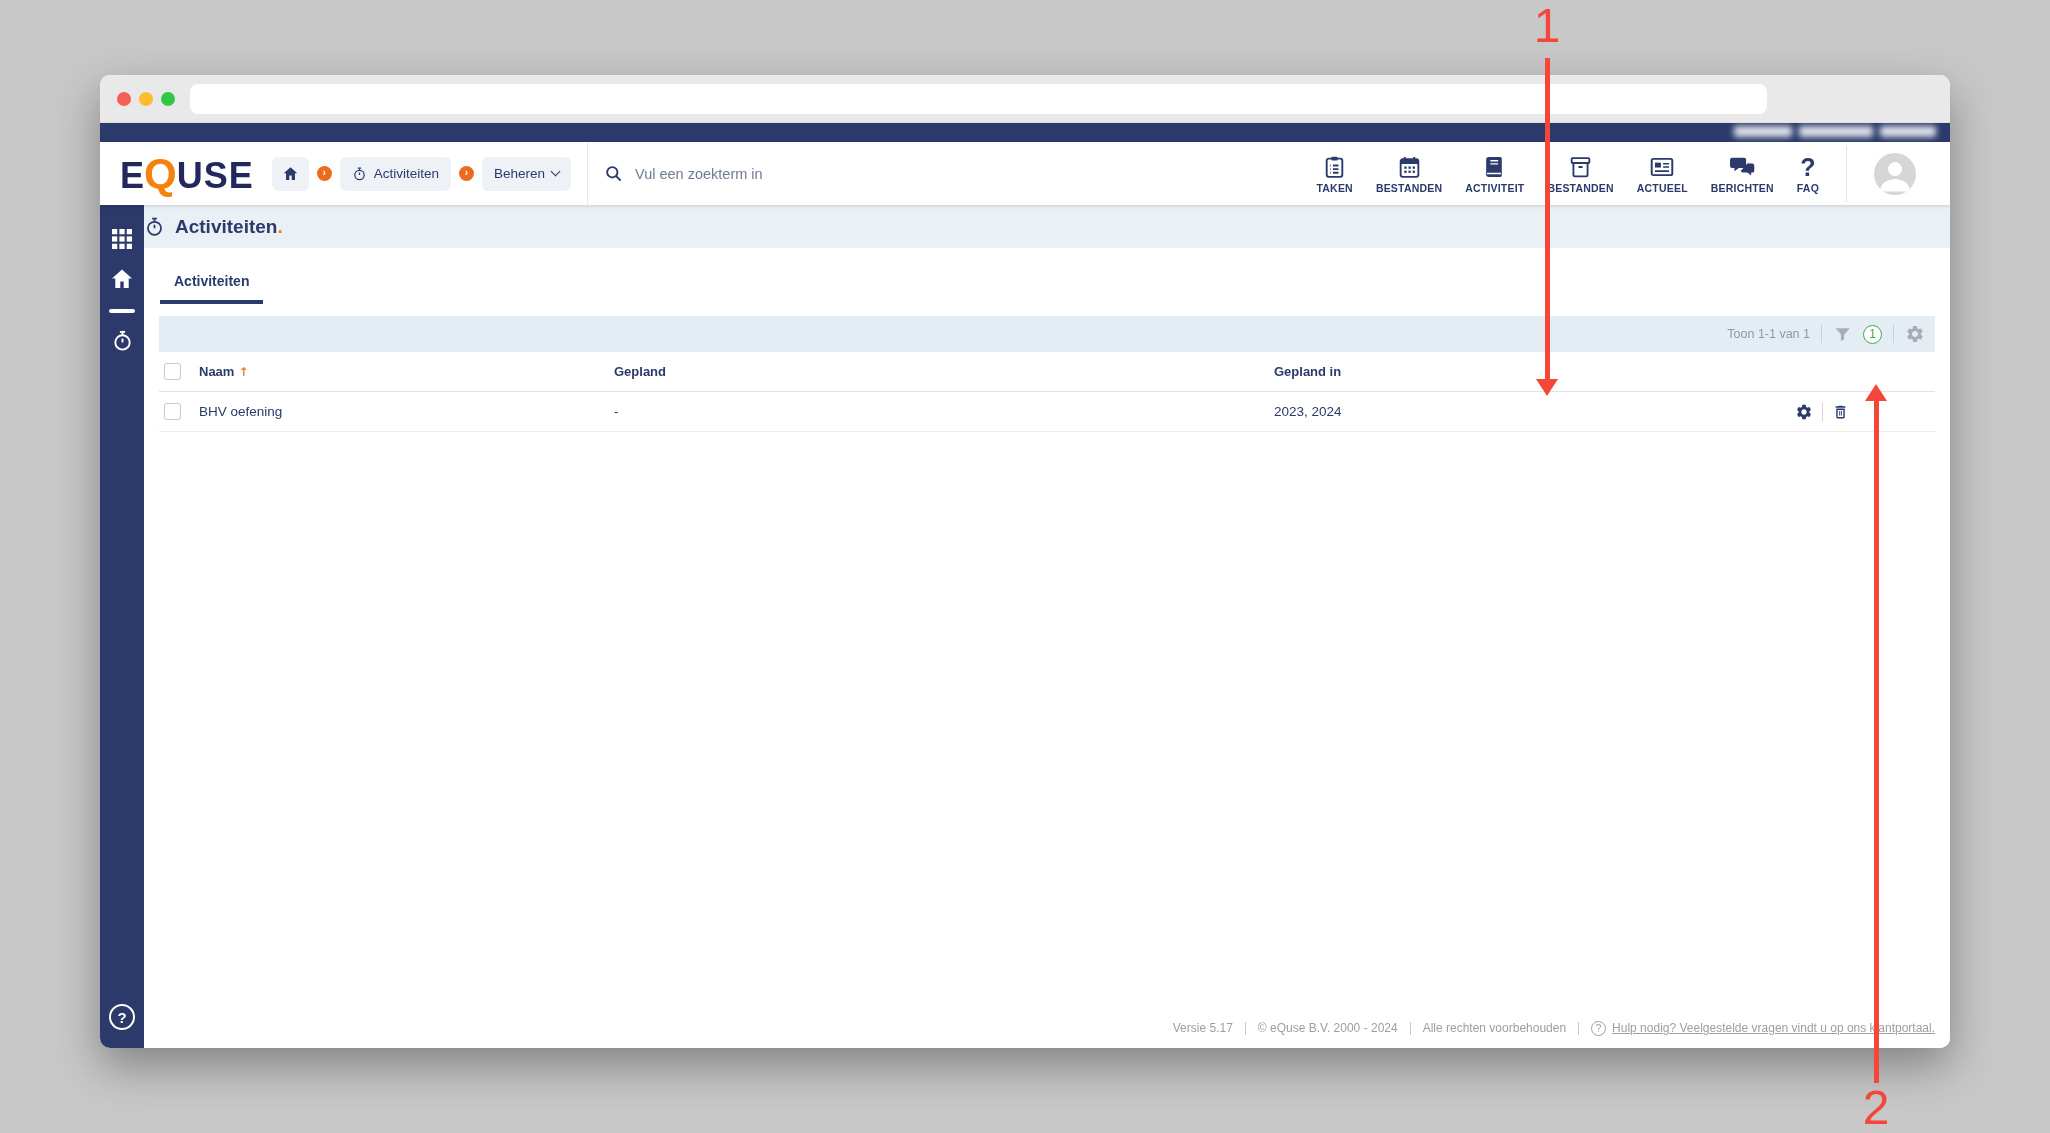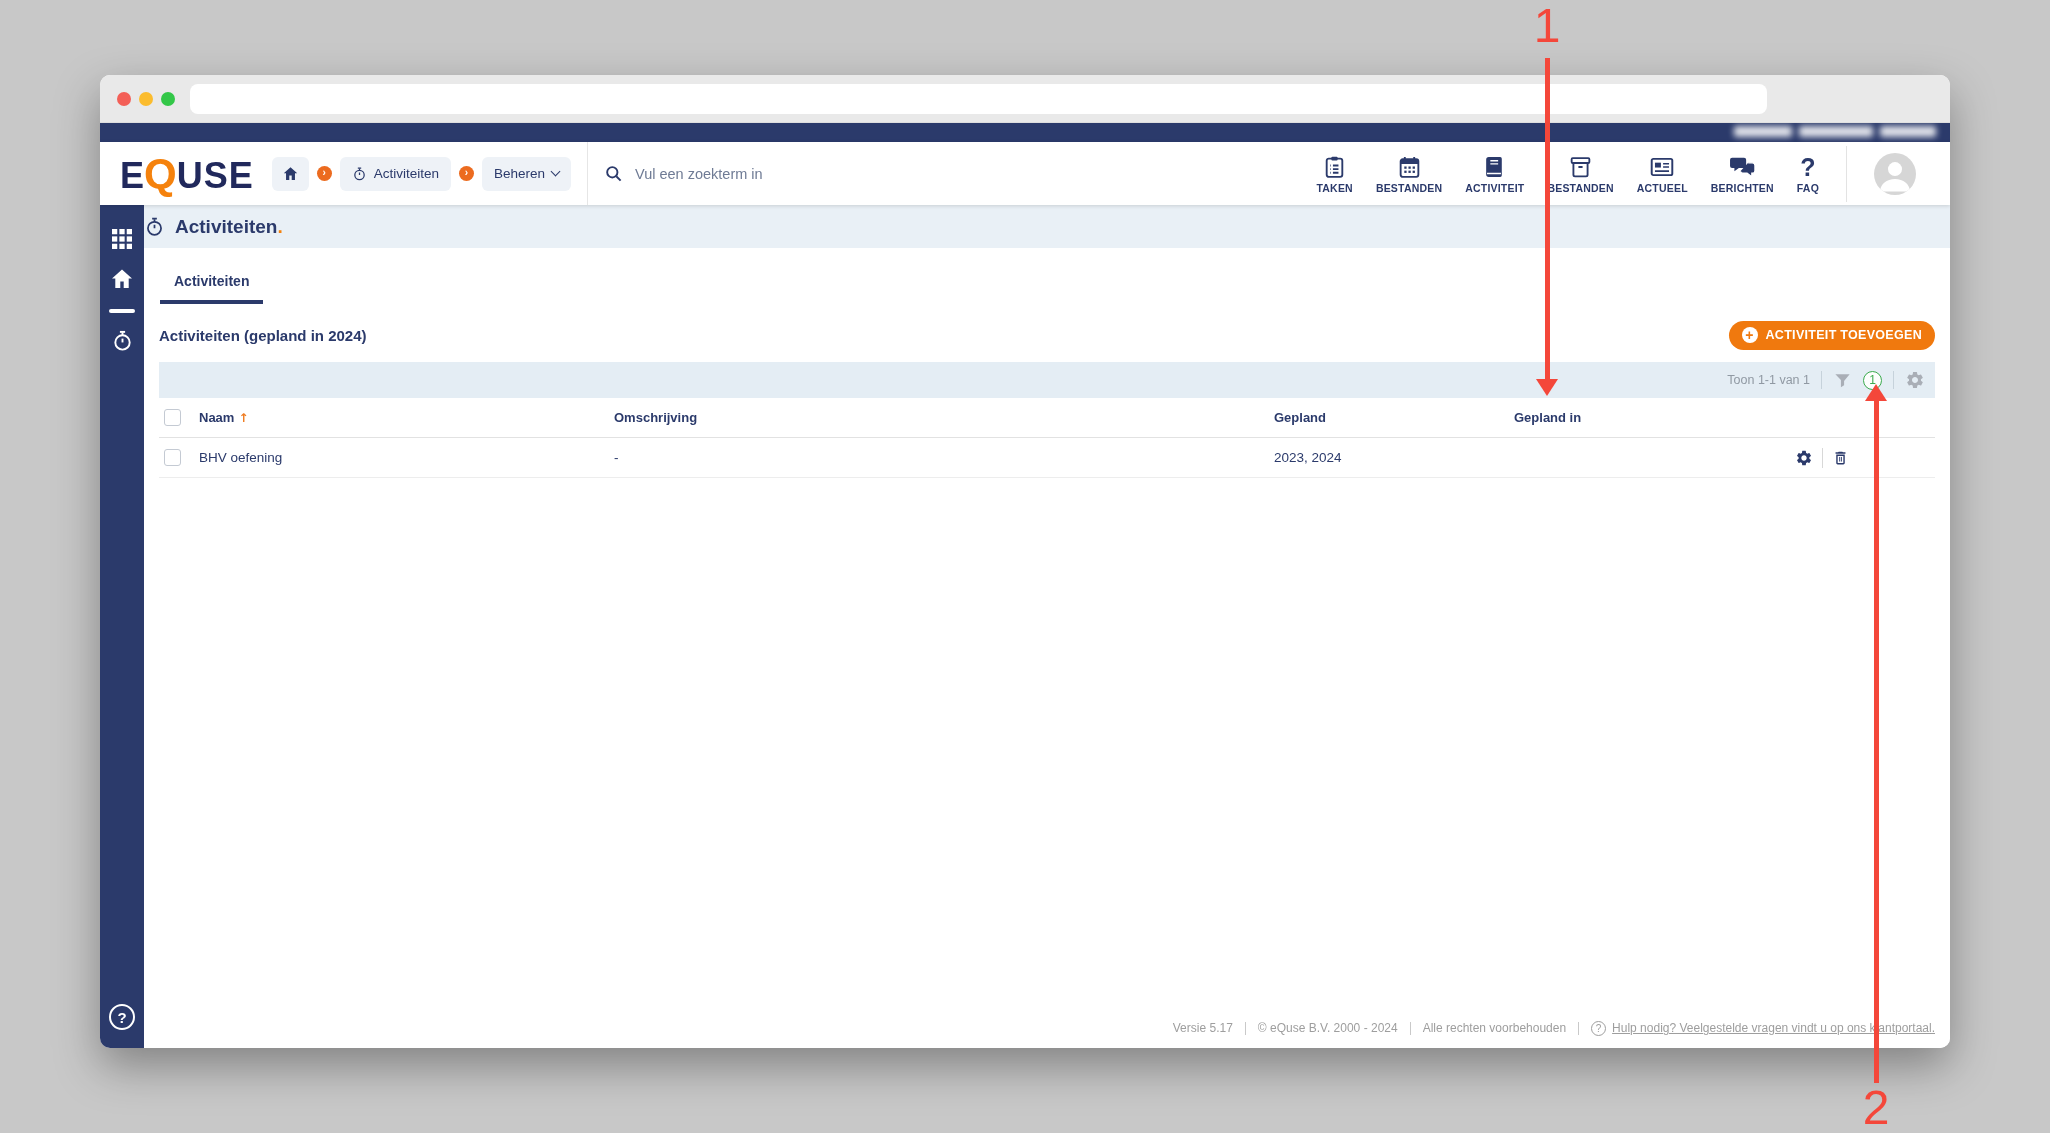--- a/index.html
+++ b/index.html
@@ -314,13 +314,6 @@
 
         <div class="content">
 
-          <div class="section-head">
-            <div class="section-title">Activiteiten (gepland in 2024)</div>
-            <button class="add-btn">
-              <span class="plus-circle">+</span>
-              <span>ACTIVITEIT TOEVOEGEN</span>
-            </button>
-          </div>
 
           <div class="toolbar">
             <span class="shown">Toon 1-1 van 1</span>

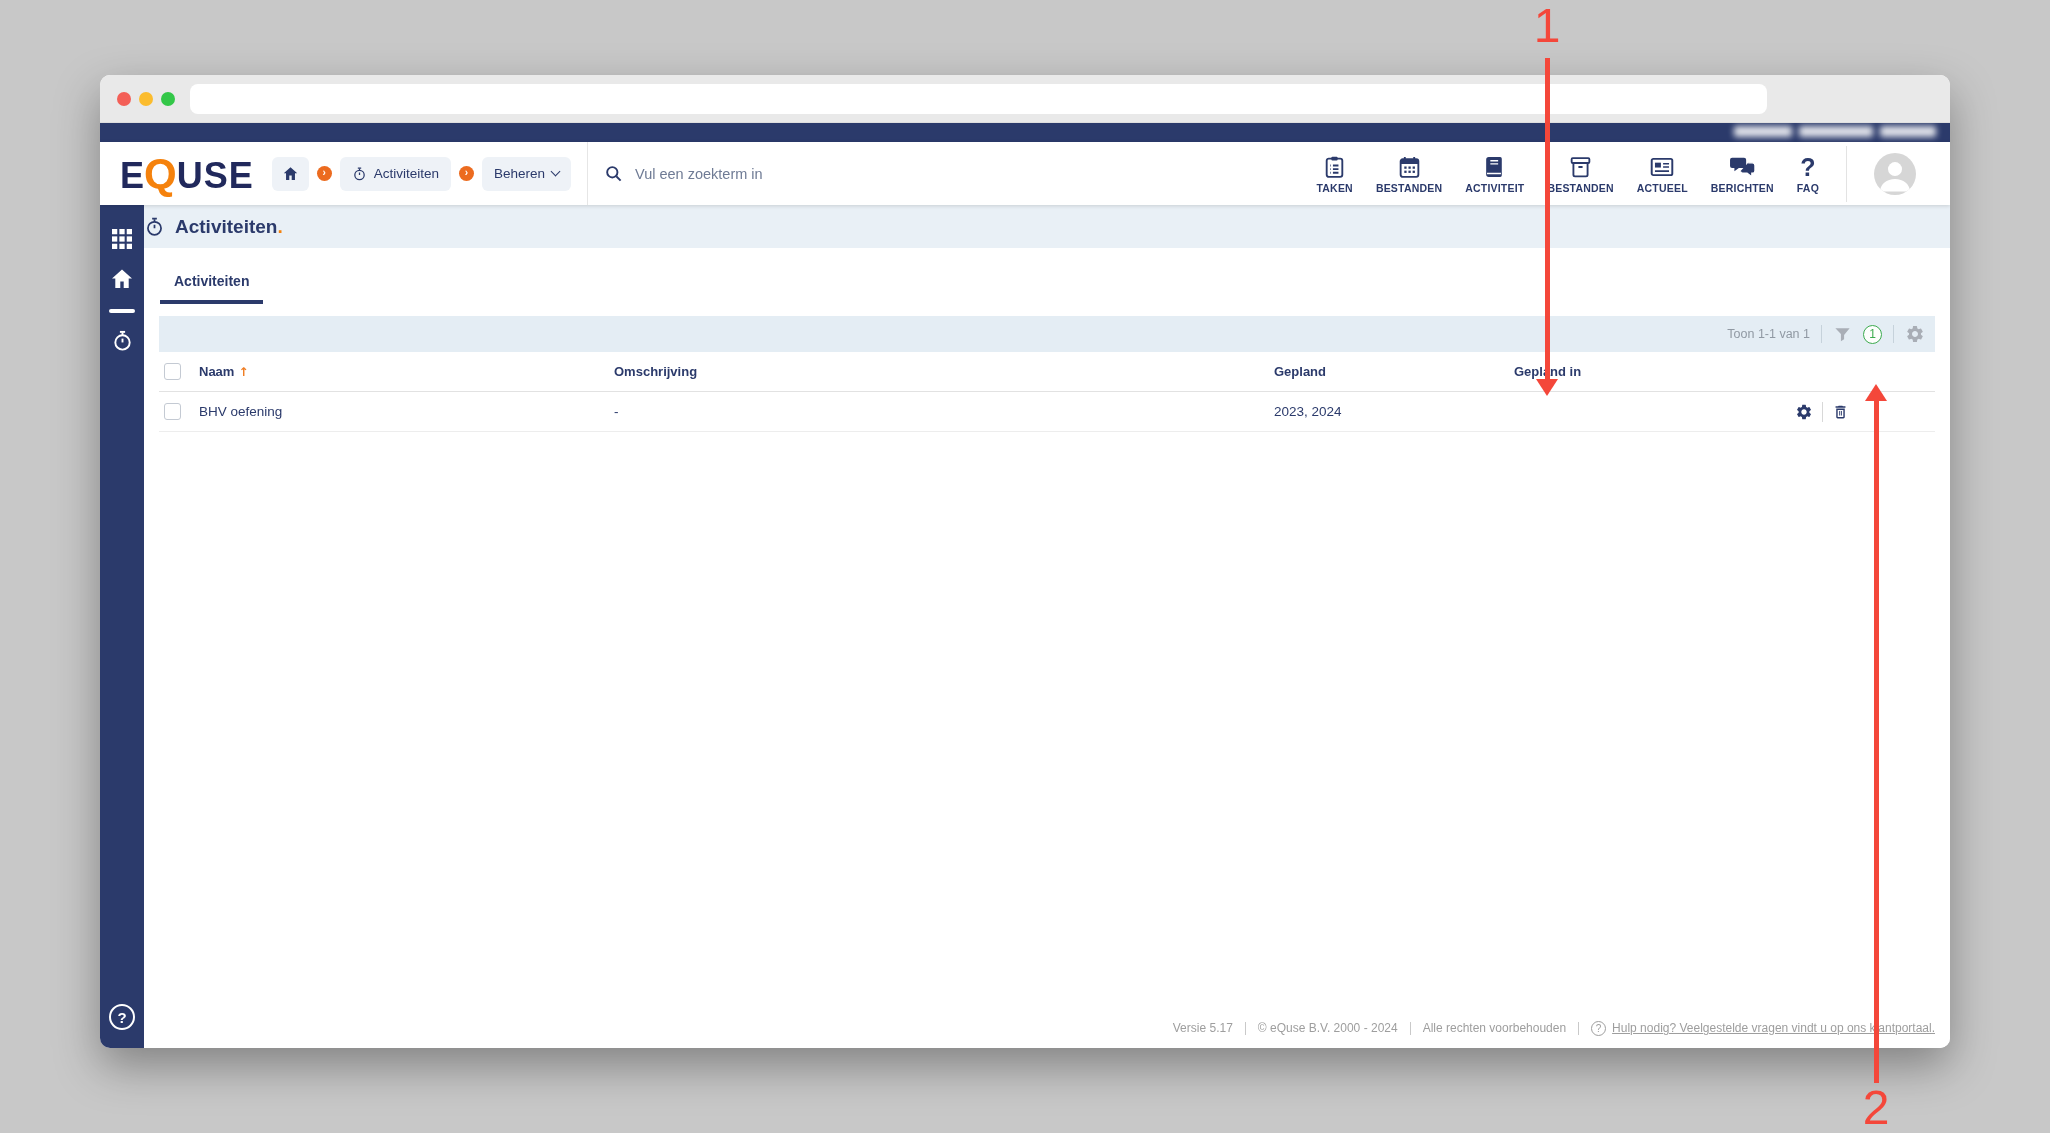--- a/index.html
+++ b/index.html
@@ -337,7 +337,6 @@
                 <span class="checkbox" style="display:block"></span>
               </div>
             <div class="th"><span>Naam</span><span class="sort">↑</span></div>
-            <div class="th">Omschrijving</div>
             <div class="th">Gepland</div>
             <div class="th">Gepland in</div>
             <div></div>

